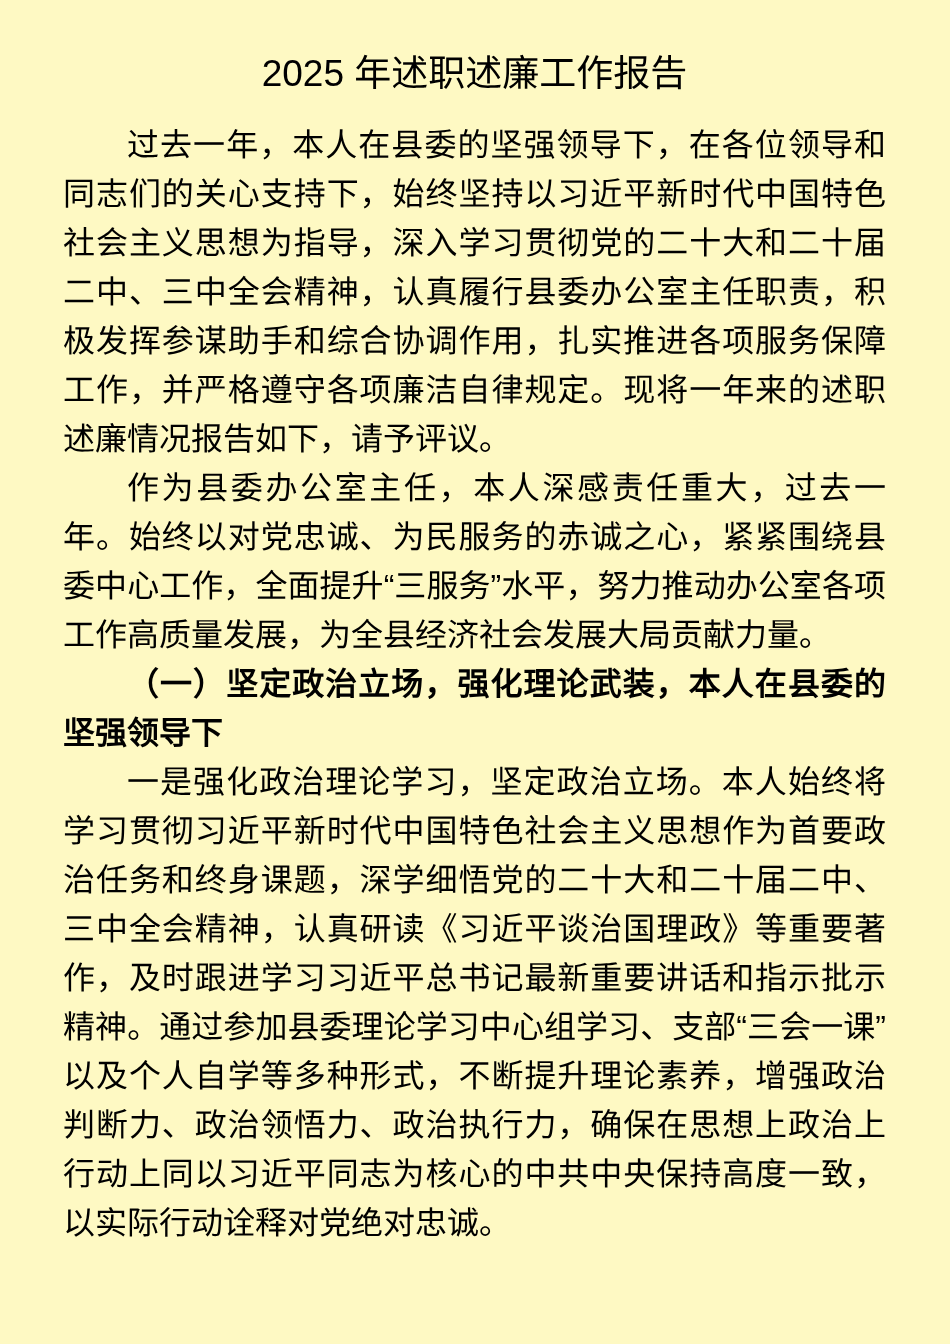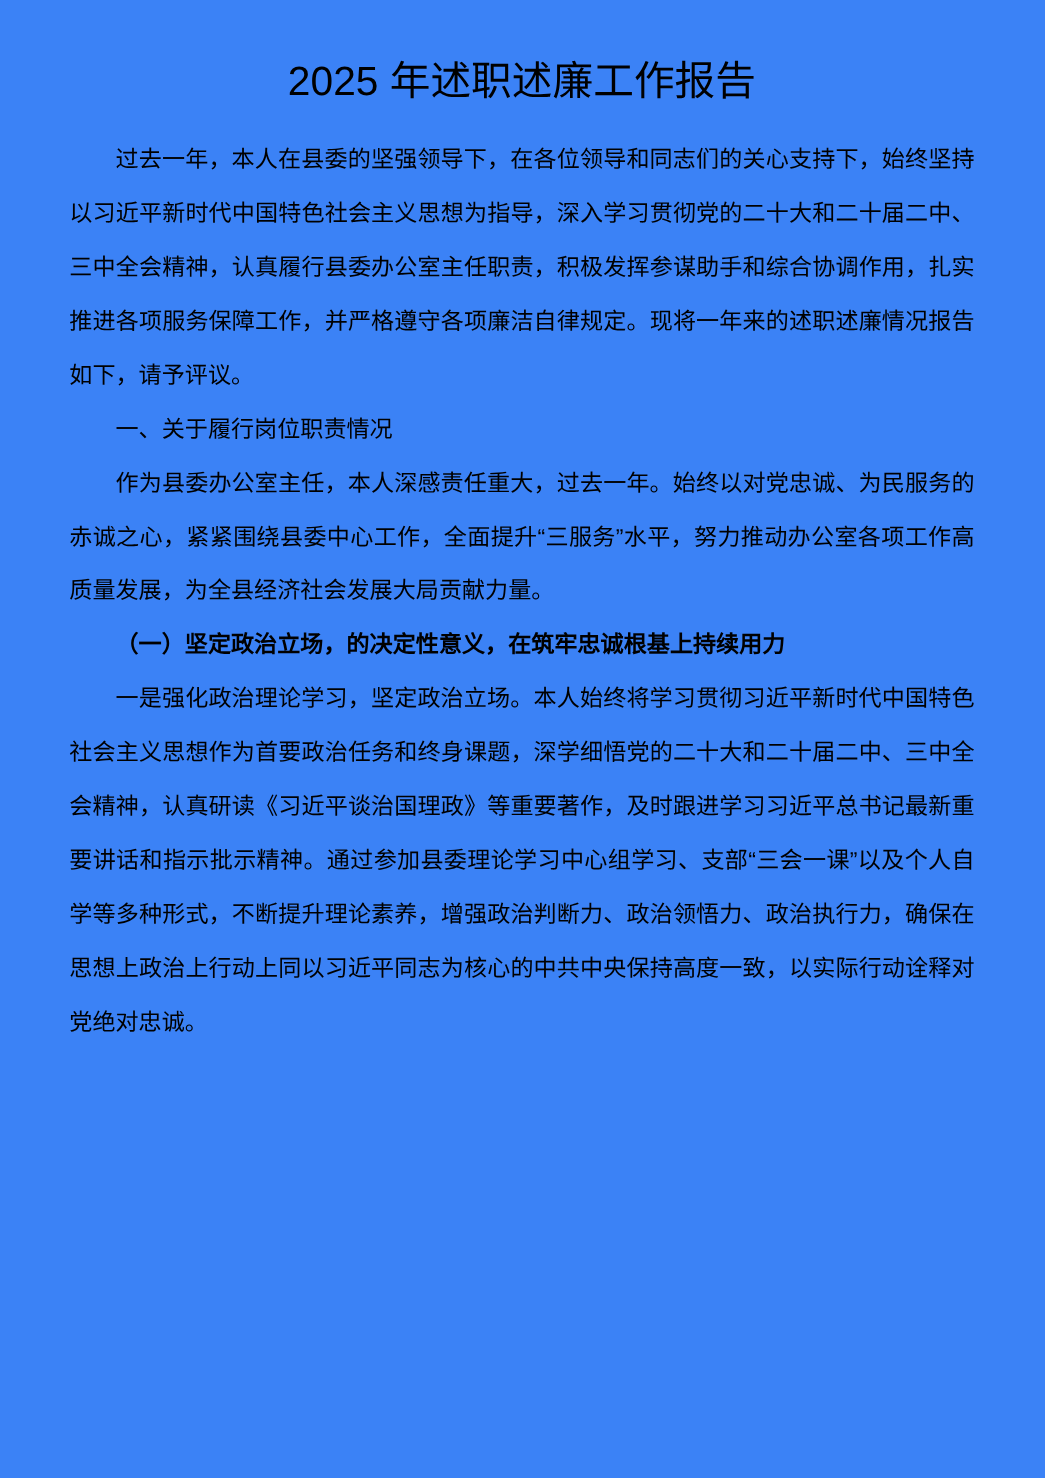--- a/index.html
+++ b/index.html
@@ -17,7 +17,7 @@
     box-sizing: border-box;
     width: 950px;
     height: 1344px;
-    background: #3b82f6;
+    background: #fef9c3;
     padding: 50px 64px 0 63px;
     overflow: hidden;
   }

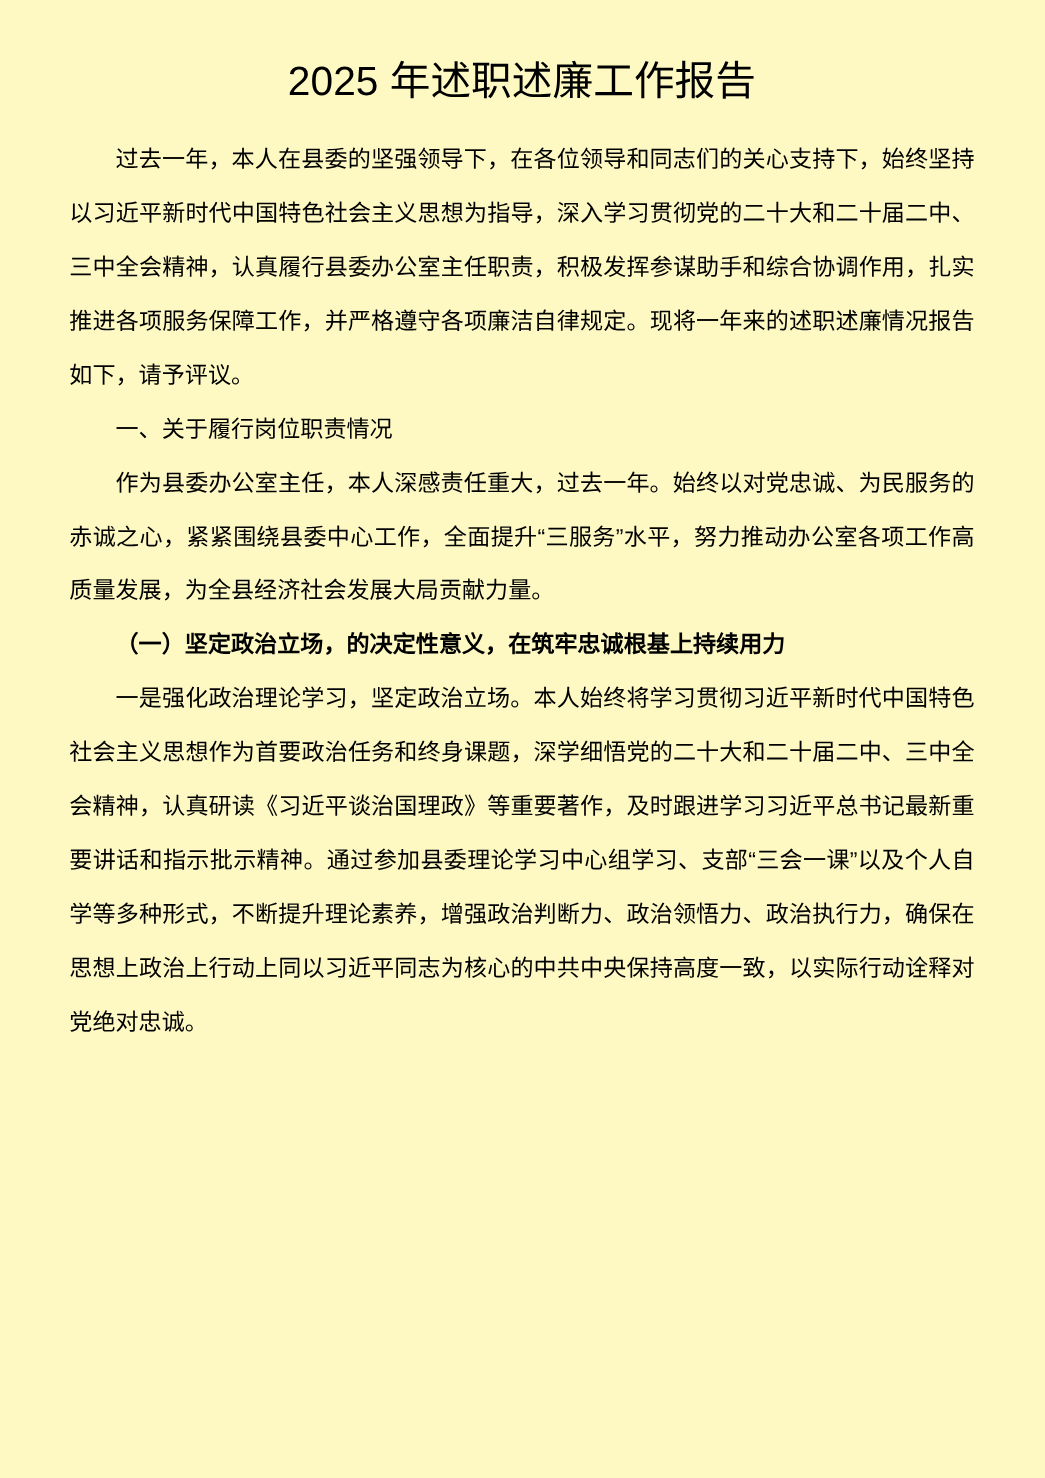--- a/index.html
+++ b/index.html
@@ -31,7 +31,7 @@
   }
   .para {
     margin: 0;
-    font-size: 21px;
+    font-size: 32px;
     font-weight: 400;
     line-height: 49px;
     text-align: justify;

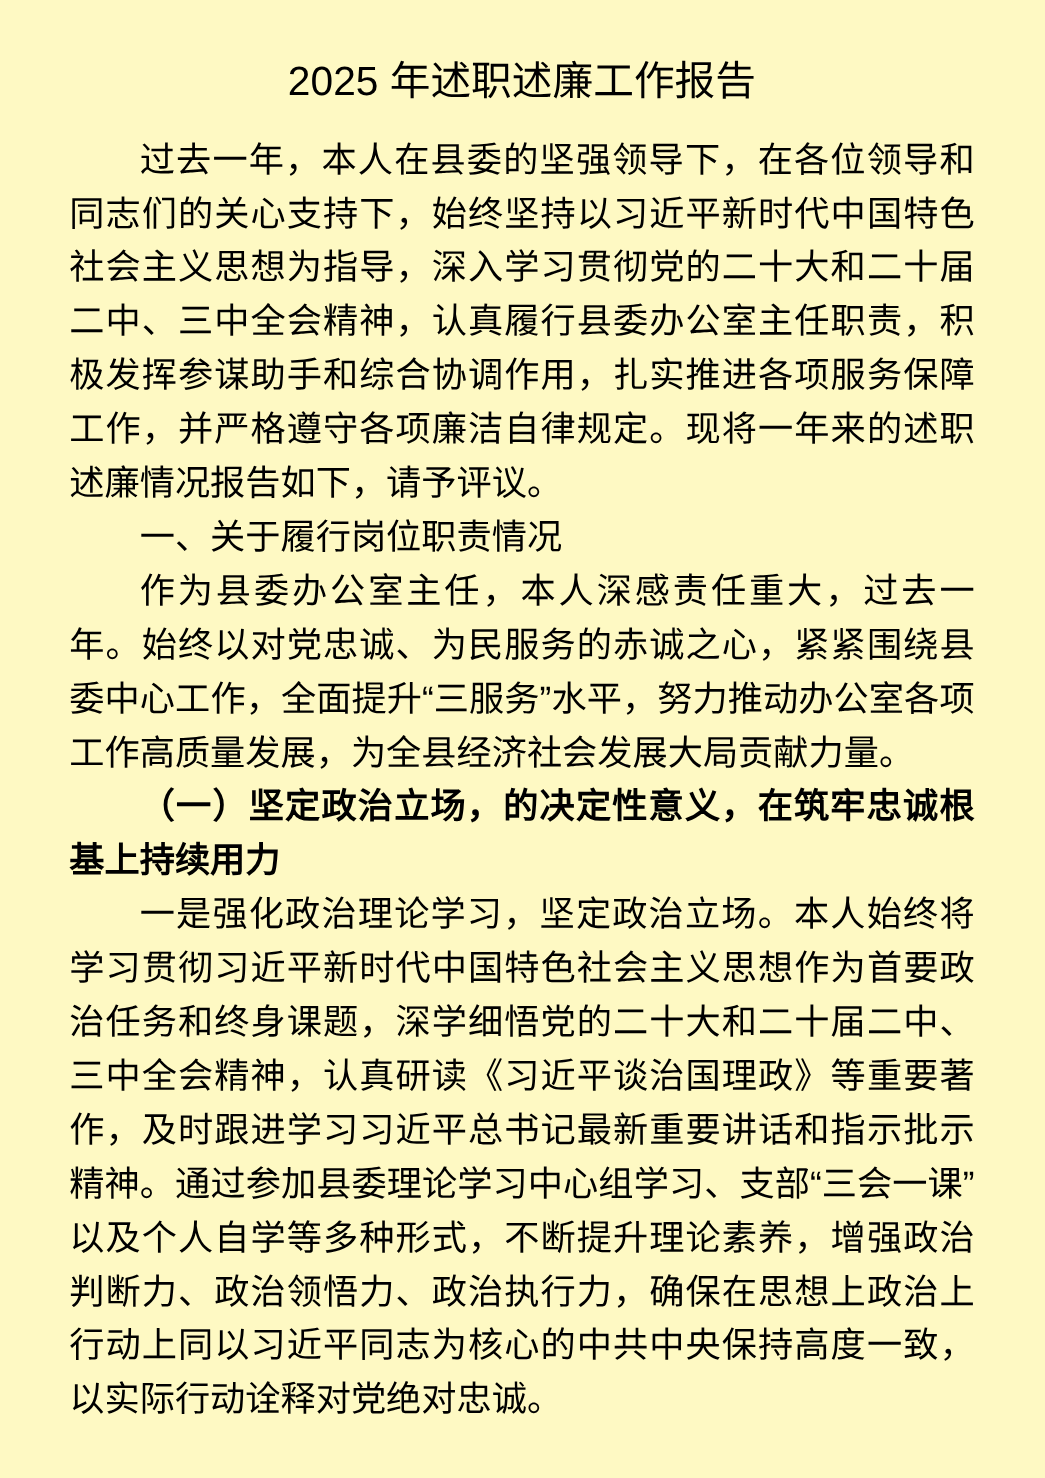--- a/index.html
+++ b/index.html
@@ -51,7 +51,6 @@
 
   <p class="para">过去一年，本人在县委的坚强领导下，在各位领导和同志们的关心支持下，始终坚持以习近平新时代中国特色社会主义思想为指导，深入学习贯彻党的二十大和二十届二中、三中全会精神，认真履行县委办公室主任职责，积极发挥参谋助手和综合协调作用，扎实推进各项服务保障工作，并严格遵守各项廉洁自律规定。现将一年来的述职述廉情况报告如下，请予评议。</p>
 
-  <p class="para">一、关于履行岗位职责情况</p>
 
   <p class="para">作为县委办公室主任，本人深感责任重大，过去一年。始终以对党忠诚、为民服务的赤诚之心，紧紧围绕县委中心工作，全面提升“三服务”水平，努力推动办公室各项工作高质量发展，为全县经济社会发展大局贡献力量。</p>
 

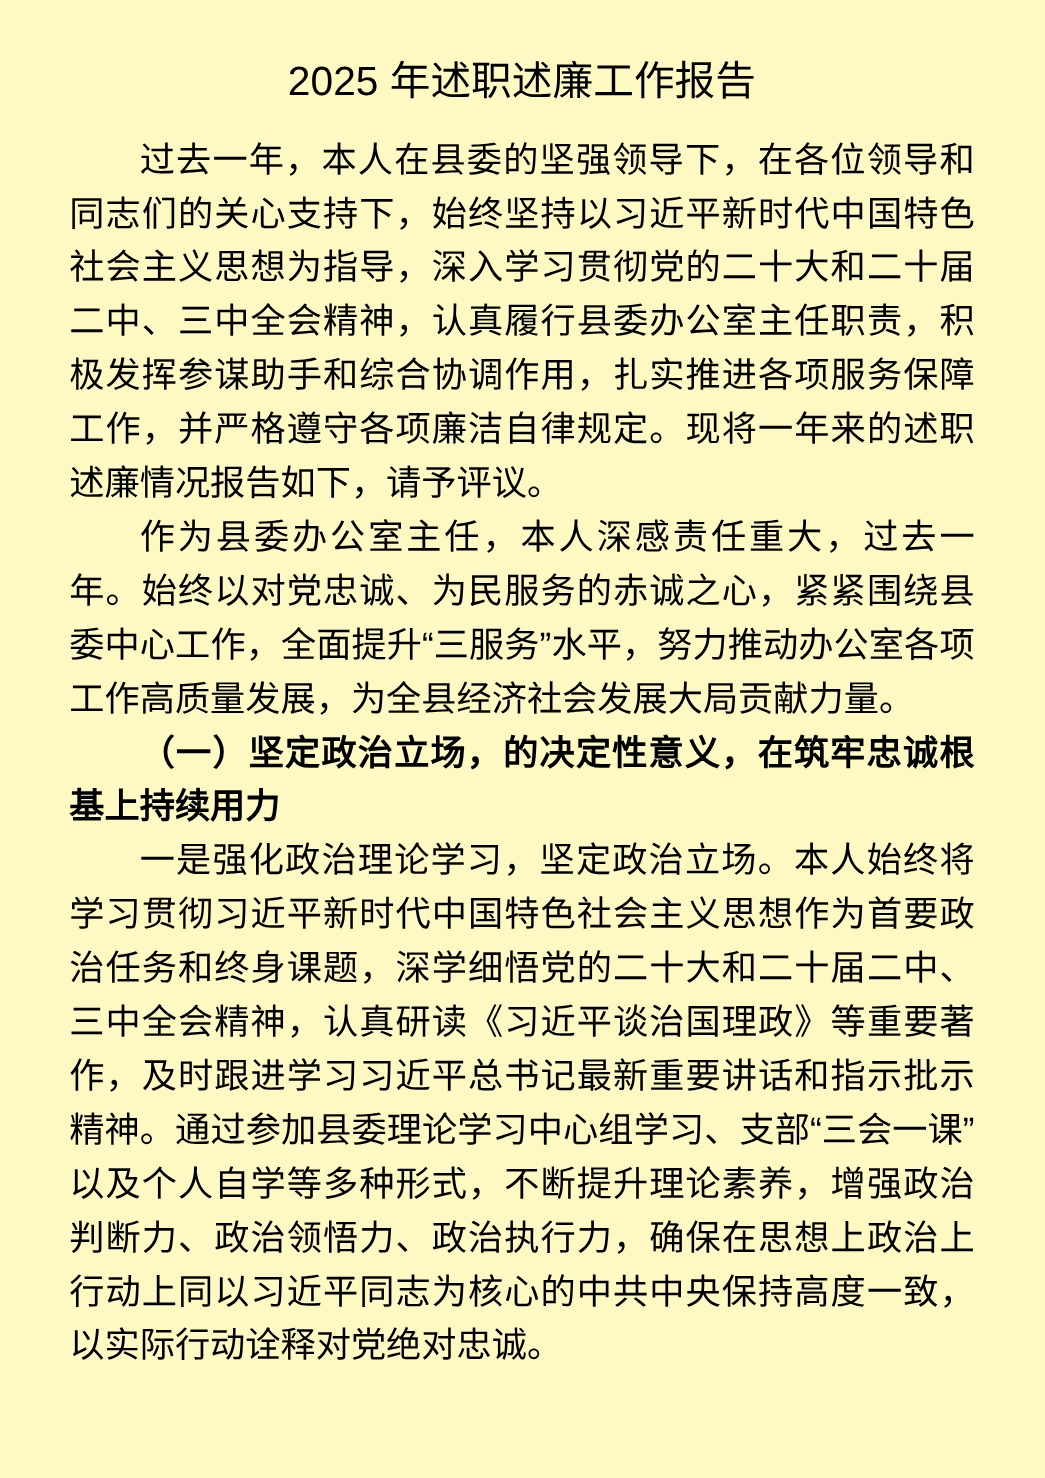--- a/index.html
+++ b/index.html
@@ -54,7 +54,7 @@
 
   <p class="para">作为县委办公室主任，本人深感责任重大，过去一年。始终以对党忠诚、为民服务的赤诚之心，紧紧围绕县委中心工作，全面提升“三服务”水平，努力推动办公室各项工作高质量发展，为全县经济社会发展大局贡献力量。</p>
 
-  <p class="para bold">（一）坚定政治立场，的决定性意义，在筑牢忠诚根基上持续用力</p>
+  <p class="para bold">（一）坚定政治立场，强化理论武装，本人在县委的坚强领导下</p>
 
   <p class="para">一是强化政治理论学习，坚定政治立场。本人始终将学习贯彻习近平新时代中国特色社会主义思想作为首要政治任务和终身课题，深学细悟党的二十大和二十届二中、三中全会精神，认真研读《习近平谈治国理政》等重要著作，及时跟进学习习近平总书记最新重要讲话和指示批示精神。通过参加县委理论学习中心组学习、支部“三会一课”以及个人自学等多种形式，不断提升理论素养，增强政治判断力、政治领悟力、政治执行力，确保在思想上政治上行动上同以习近平同志为核心的中共中央保持高度一致，以实际行动诠释对党绝对忠诚。</p>
 

